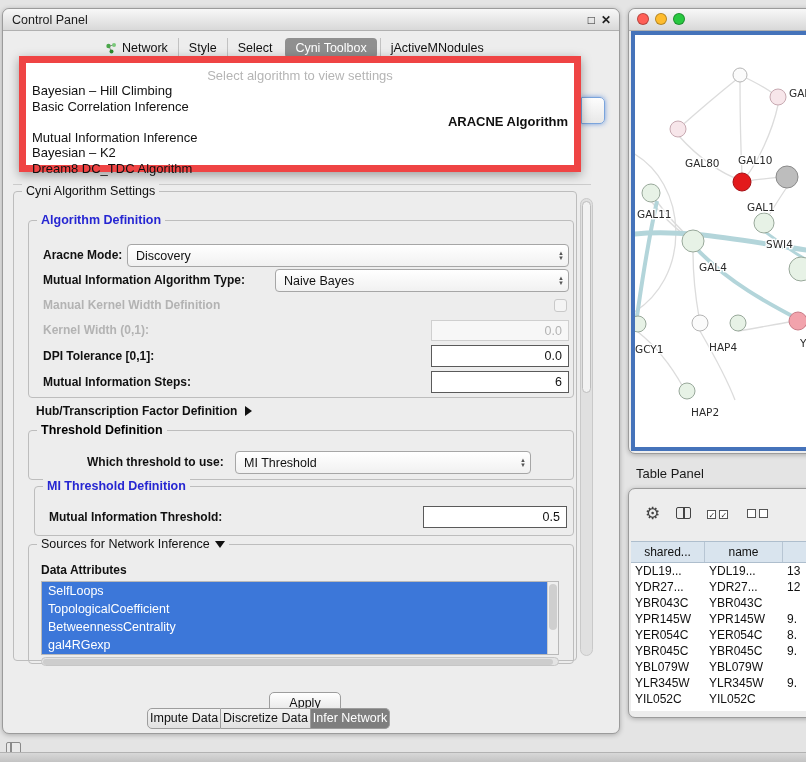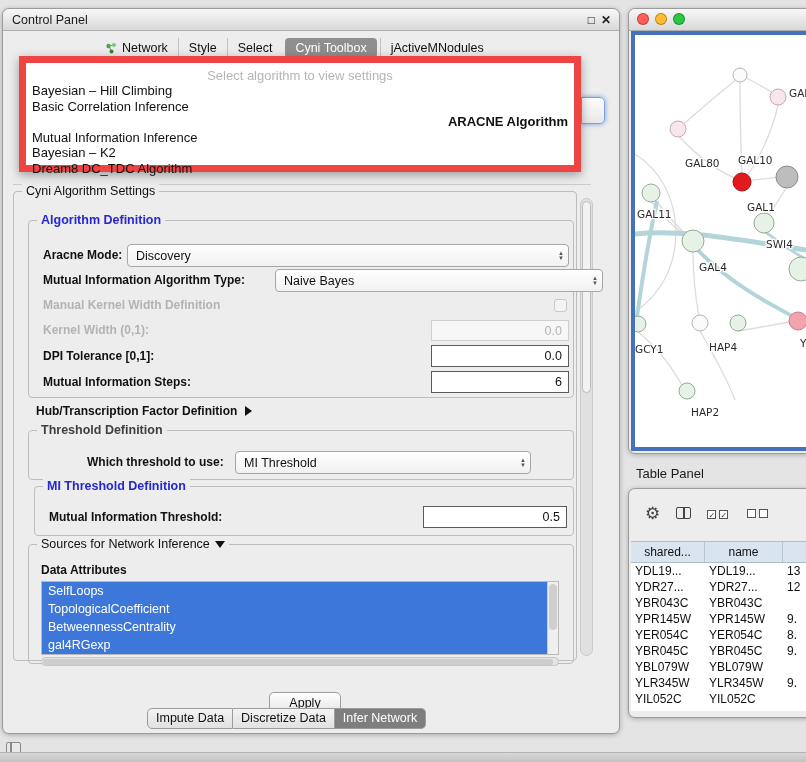--- a/index.html
+++ b/index.html
@@ -175,7 +175,7 @@
       </div>
 
       <span class="lbl" style="left:14px; top:52px;">Mutual Information Algorithm Type:</span>
-      <div class="combo" style="left:246px; top:48px; width:328px; height:23px;">
+      <div class="combo" style="left:246px; top:48px; width:294px; height:23px;">
         <span>Naive Bayes</span>
         <span class="spin">
             <span>▲</span>

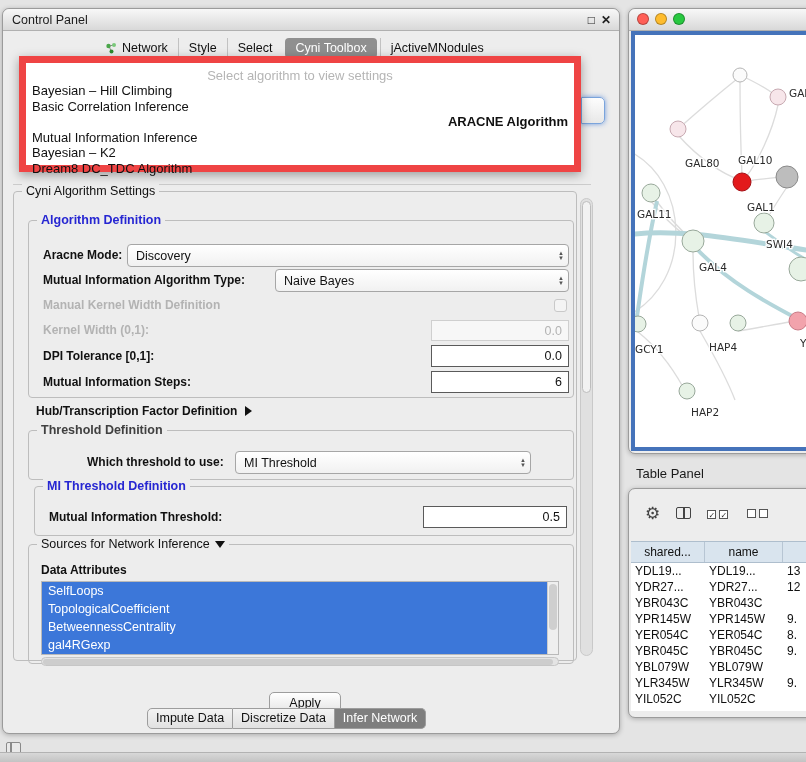--- a/index.html
+++ b/index.html
@@ -37,7 +37,7 @@
     font-size:12.5px; white-space:nowrap; display:flex; align-items:center; gap:5px;
   }
   .legend.blue { color:#2626d2; font-weight:bold; }
-  .legend.green { color:#404040; font-weight:bold; }
+  .legend.green { color:#000000; font-weight:bold; }
   .lbl { position:absolute; font-size:12px; font-weight:bold; white-space:nowrap;text-align:center; }
   .lbl.dis { color:#b3b3b3; }
   .combo {

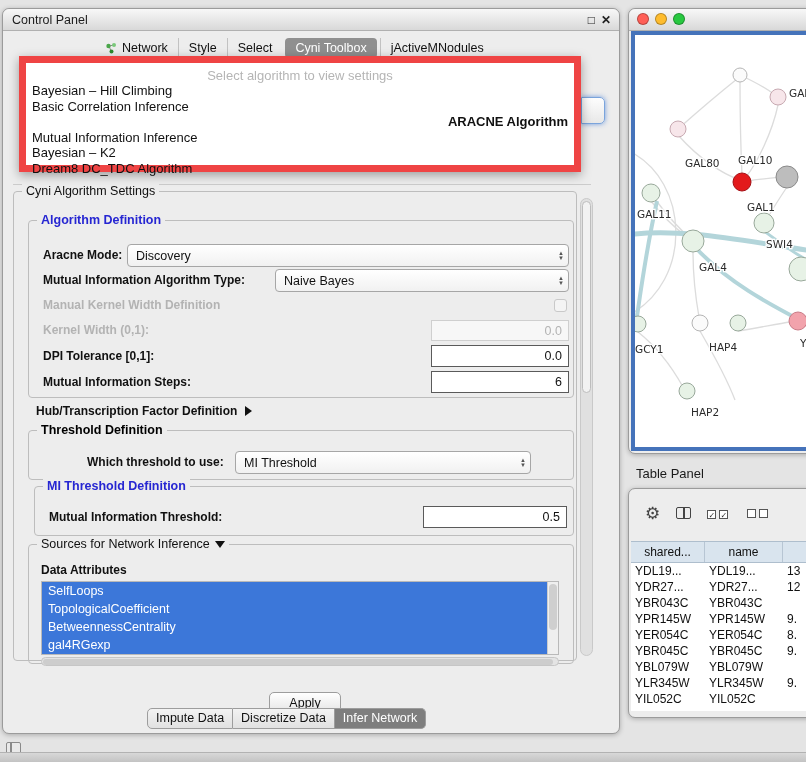--- a/index.html
+++ b/index.html
@@ -63,7 +63,7 @@
   .btn { position:absolute; background:linear-gradient(#ffffff,#e5e5e5); border:1px solid #9d9d9d;
     border-radius:5px; font-size:12.5px; display:flex; align-items:center; justify-content:center;margin-top:16px; }
   .segrow { position:absolute; display:flex; height:21px; font-size:12.5px; }
-  .seg { line-height:19px; padding:0 8px; background:linear-gradient(#f3f3f3,#e1e1e1);
+  .seg { line-height:19px; padding:0 2px; background:linear-gradient(#f3f3f3,#e1e1e1);
     border:1px solid #9d9d9d; border-left:none; white-space:nowrap; }
   .seg.first { border-left:1px solid #9d9d9d; border-radius:5px 0 0 5px; }
   .seg.last { border-radius:0 5px 5px 0; }

